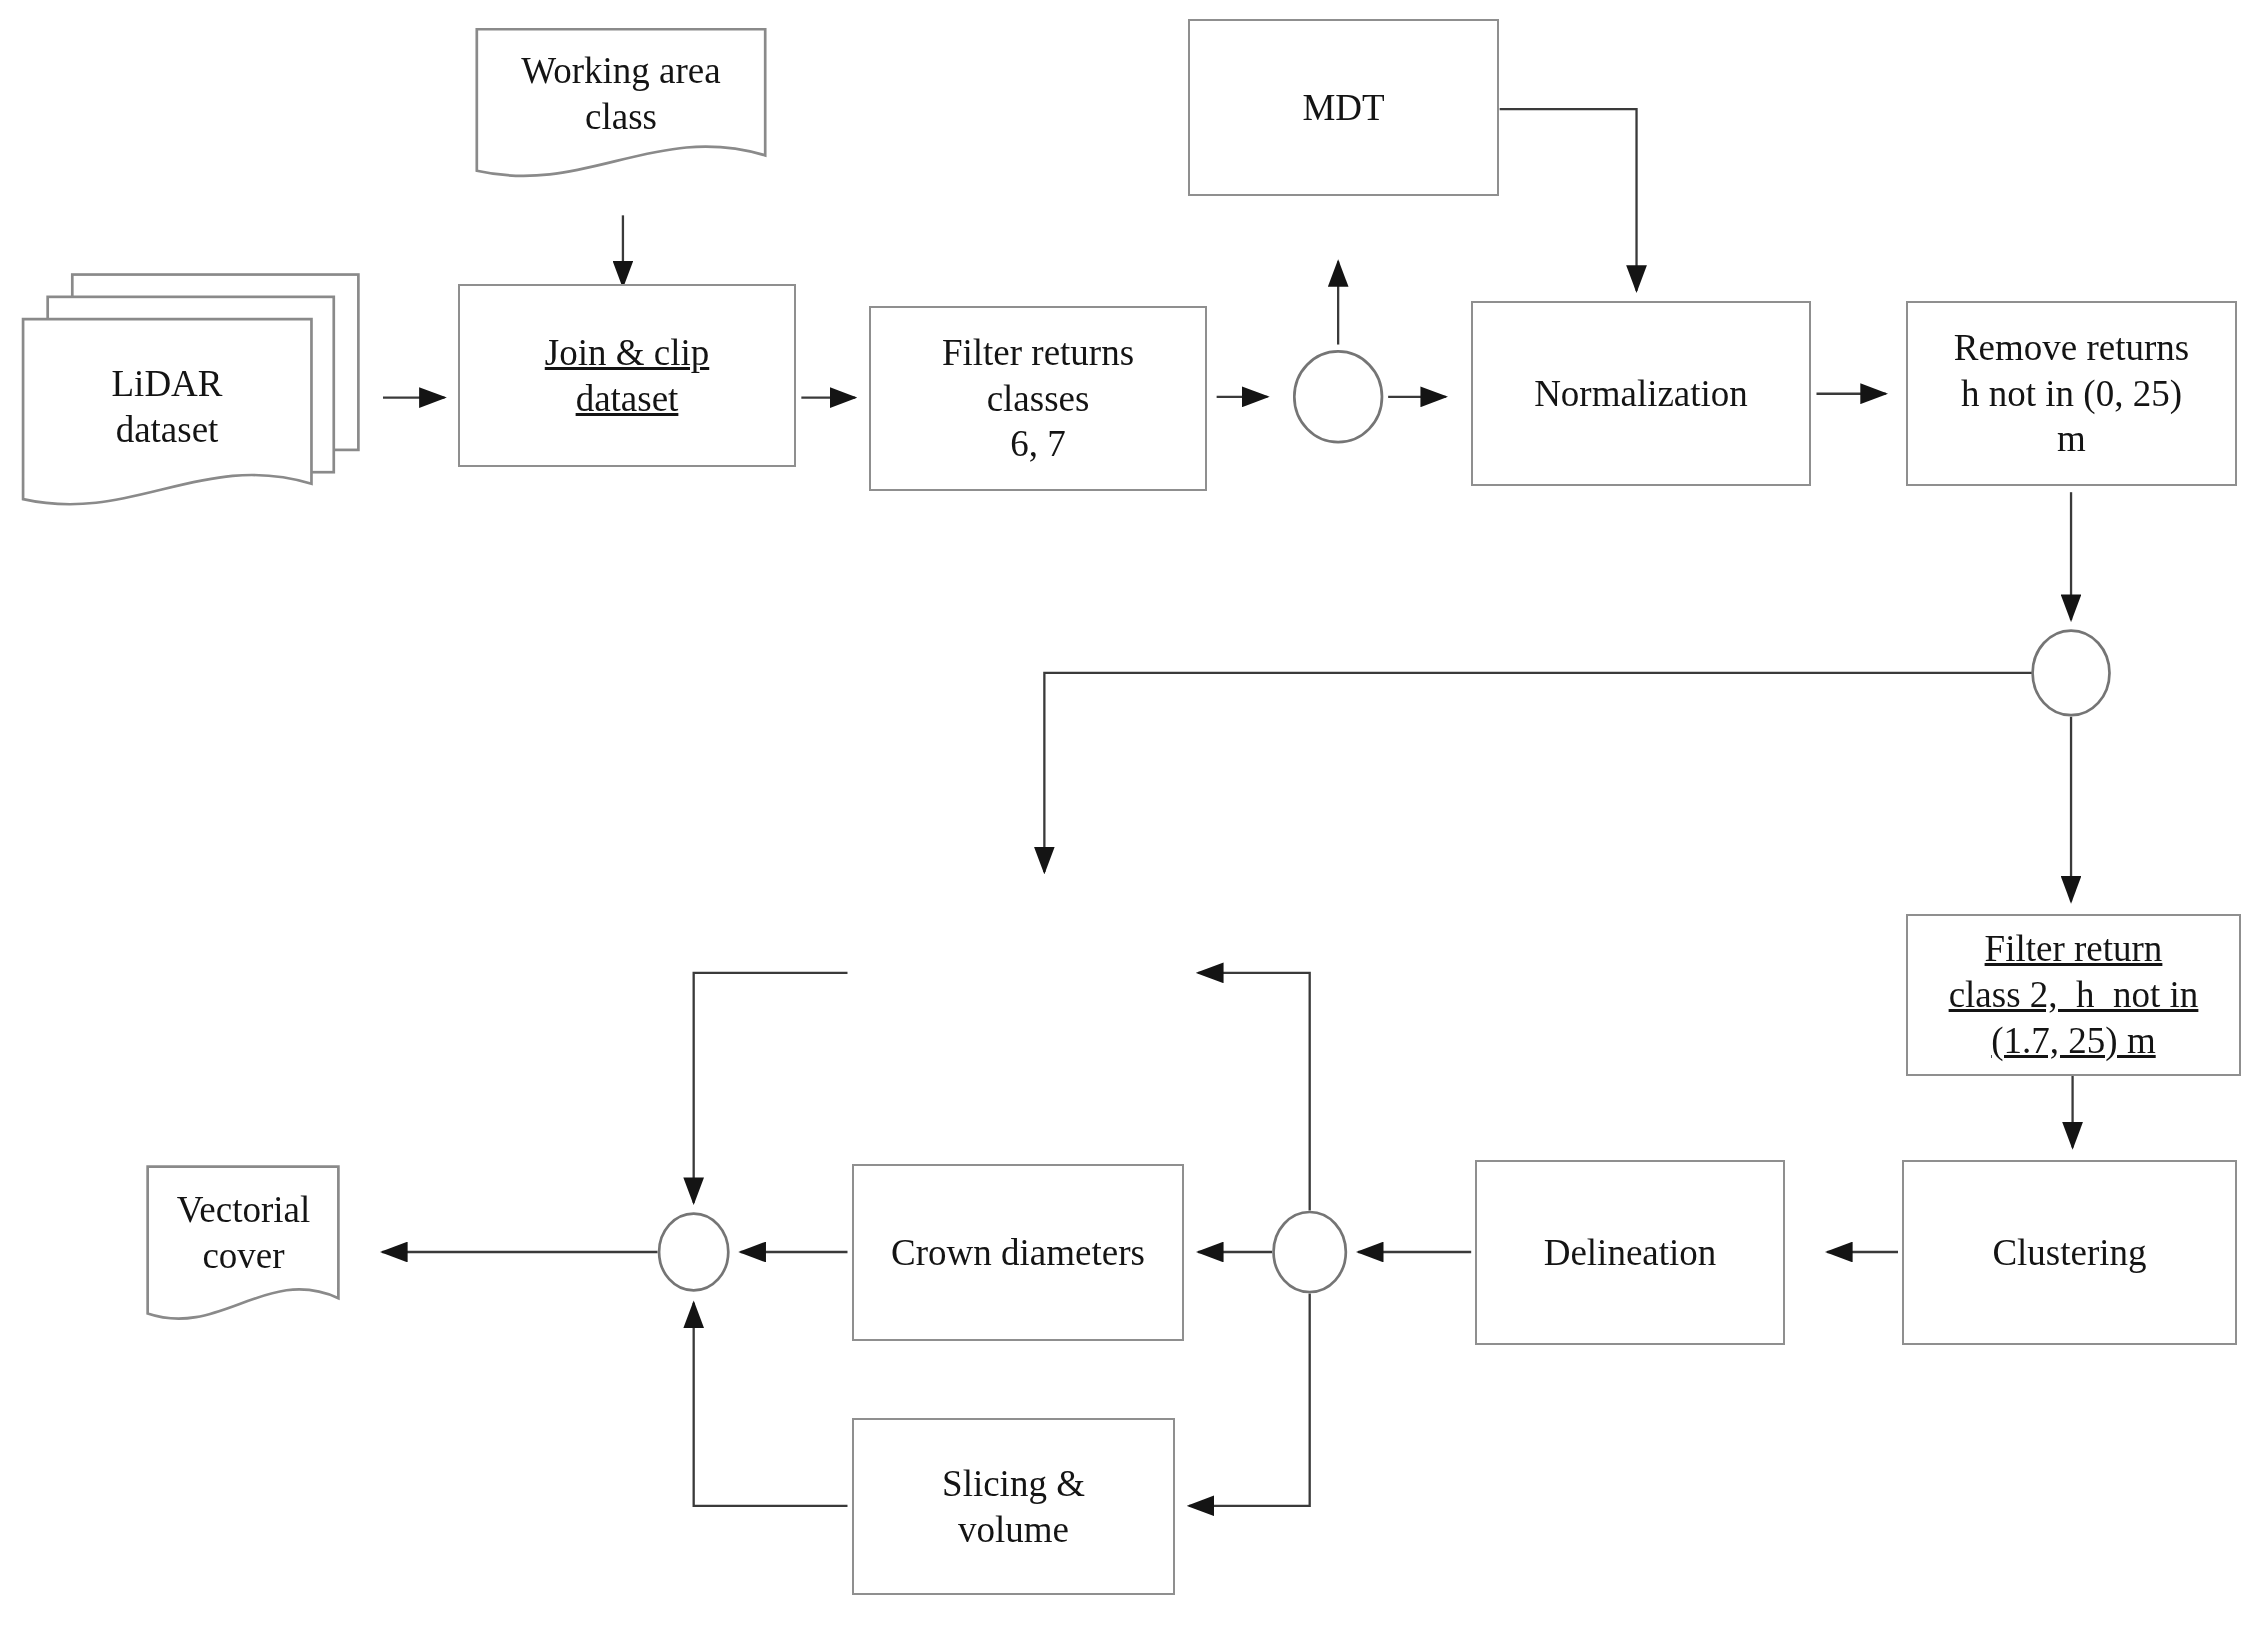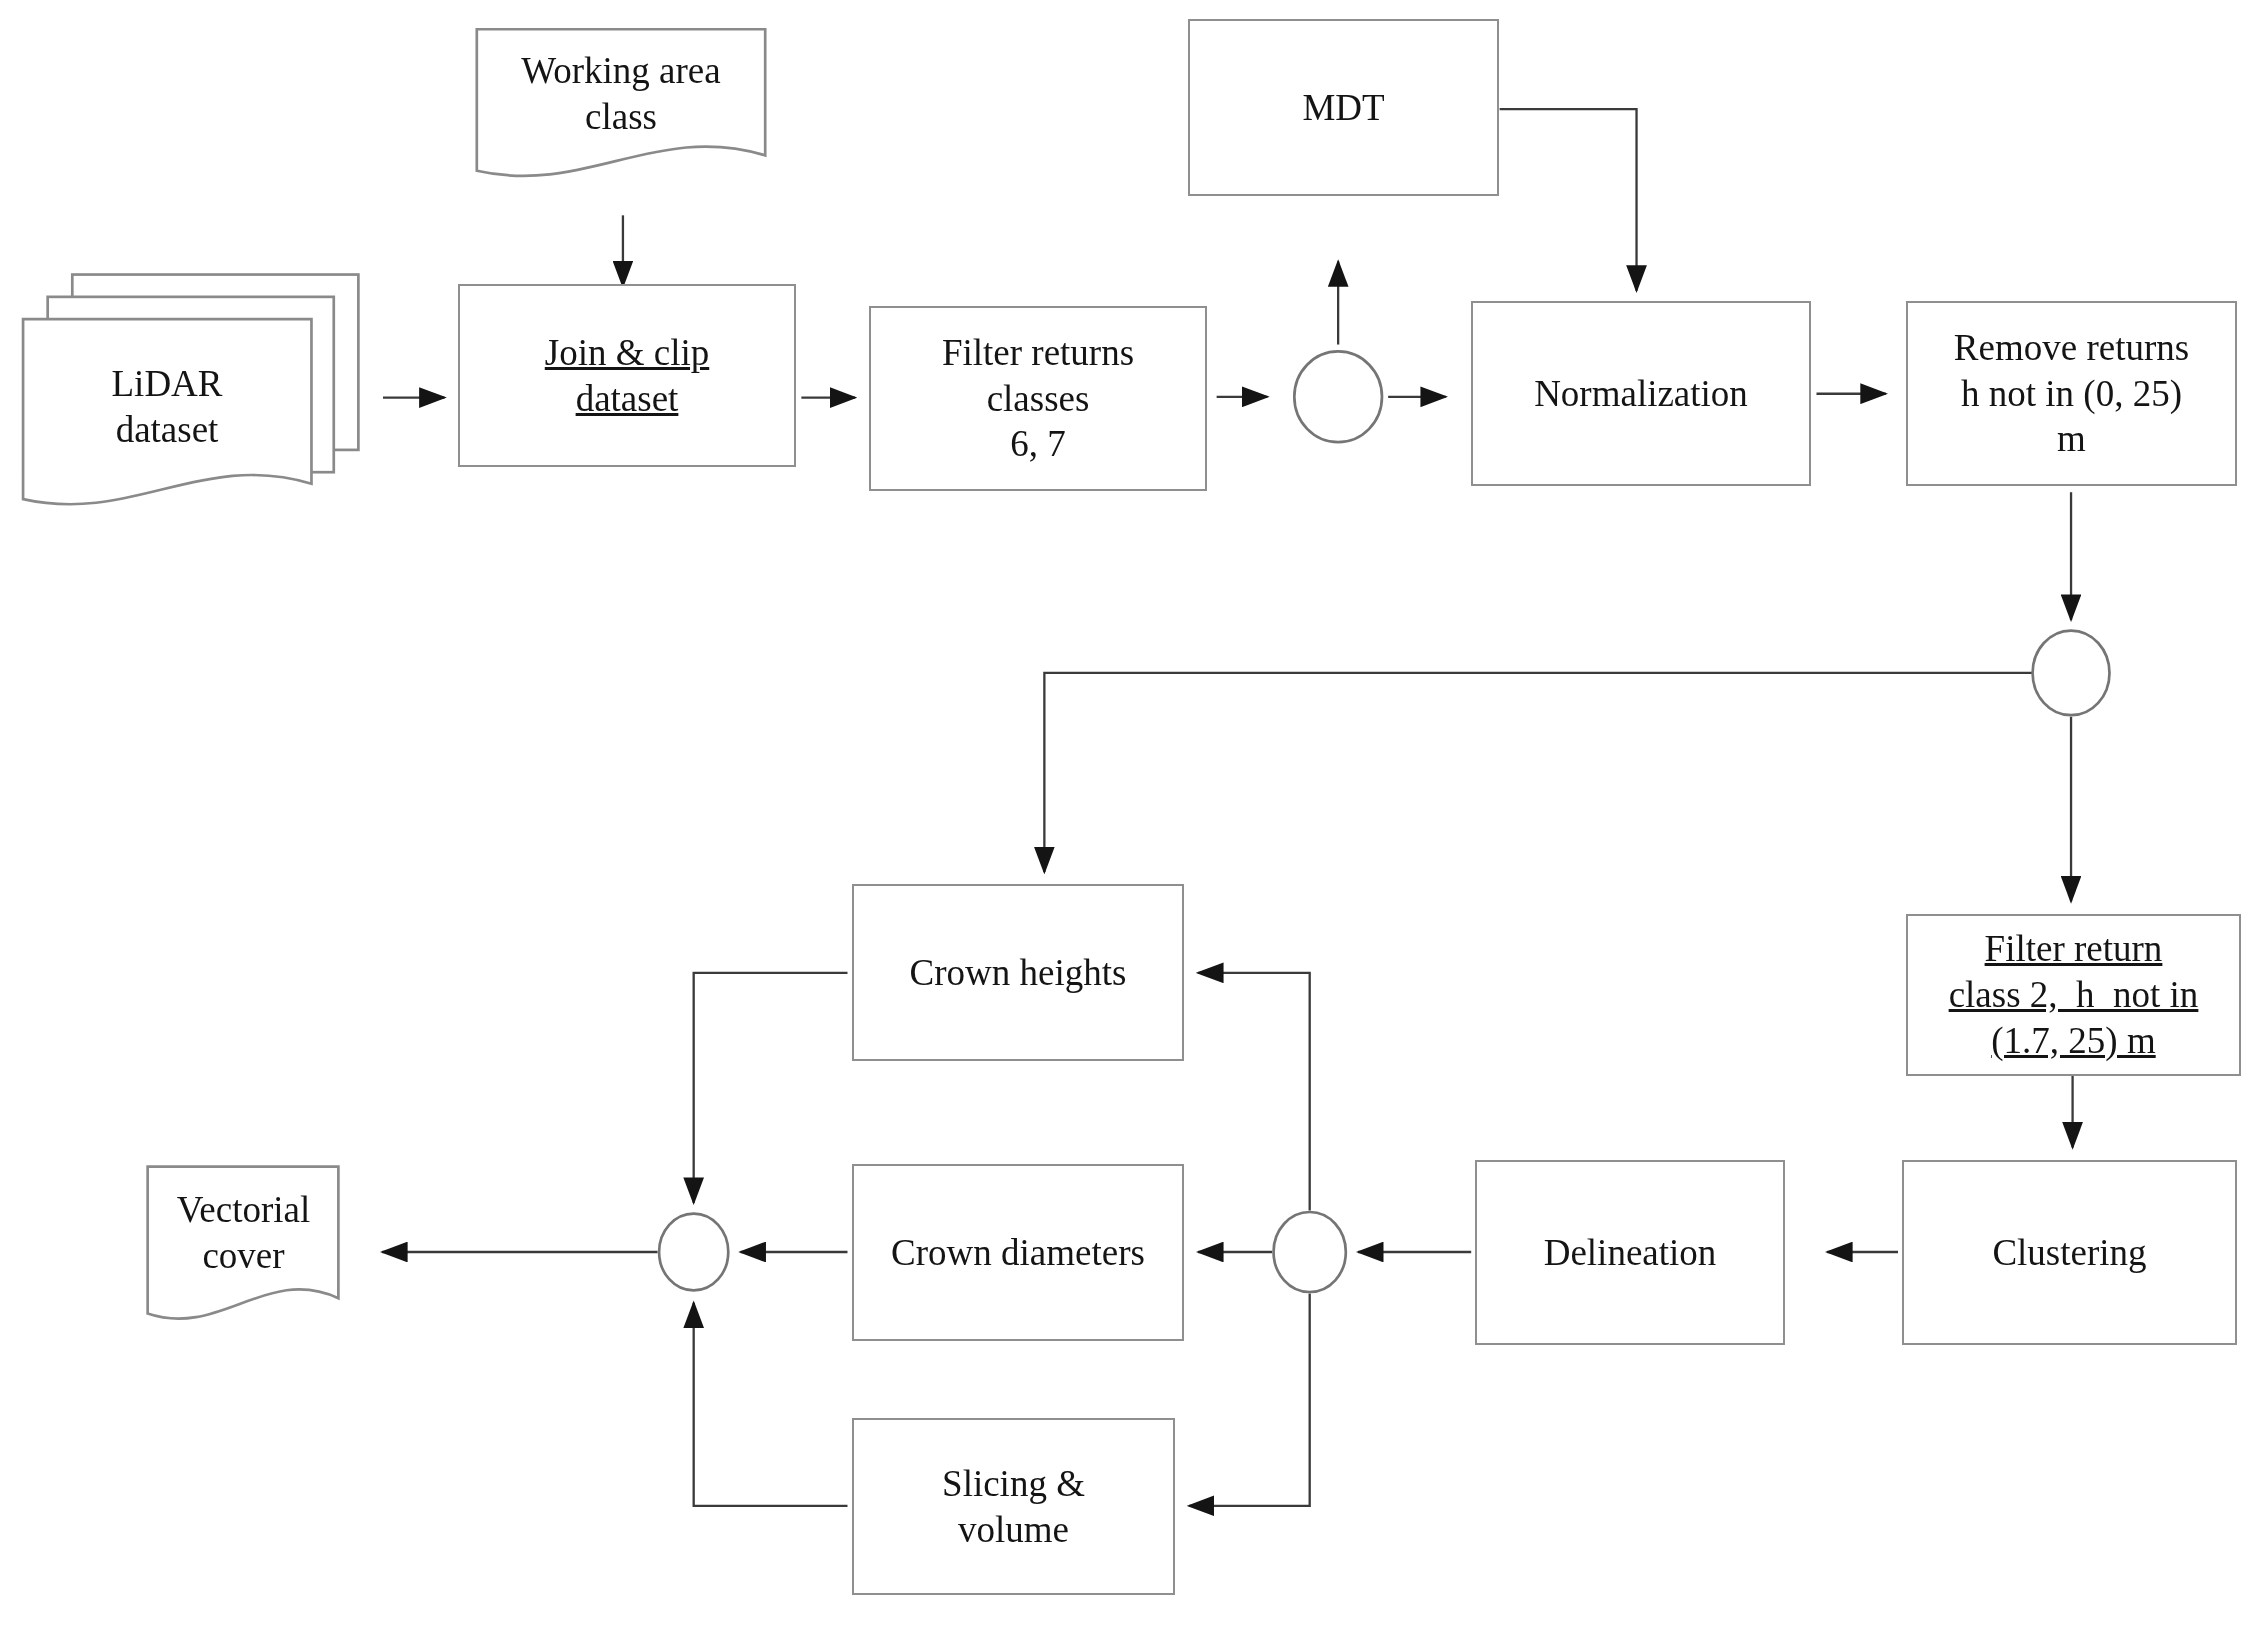--- a/index.html
+++ b/index.html
@@ -157,9 +157,6 @@
     <span class="label">Delineation</span>
   </div>
 
-  <div class="node" style="left:852px; top:884px; width:332px; height:177px;">
-    <span class="label">Crown heights</span>
-  </div>
 
   <div class="node" style="left:852px; top:1418px; width:323px; height:177px;">
     <span class="label">Slicing &amp;

